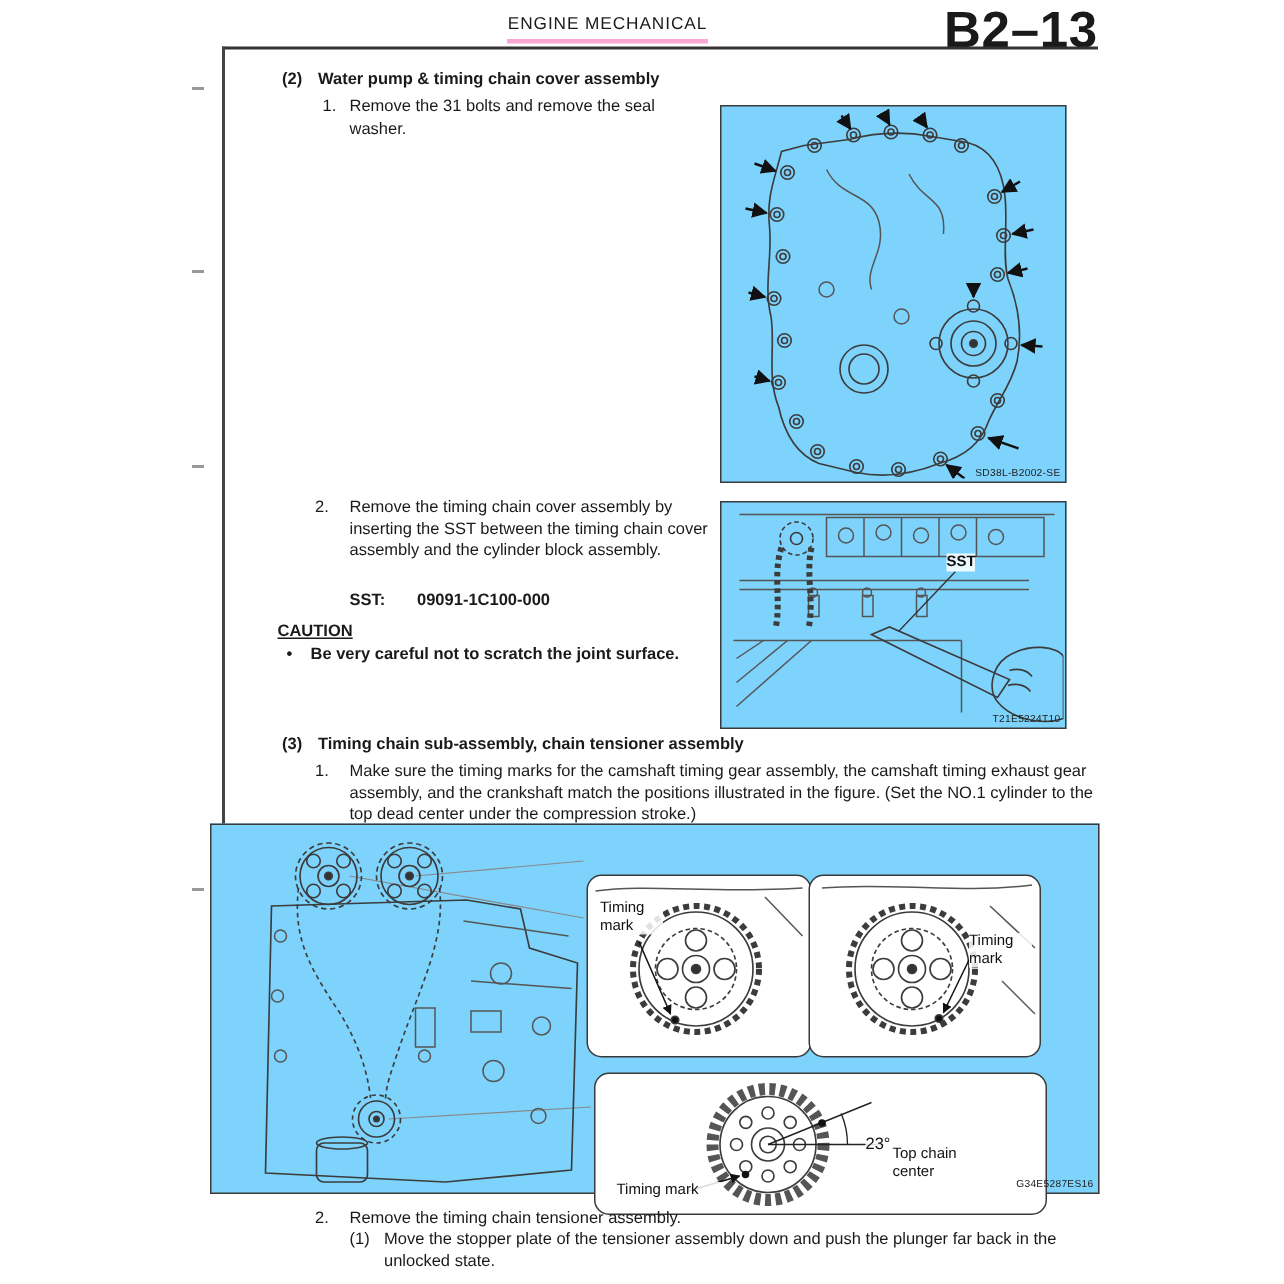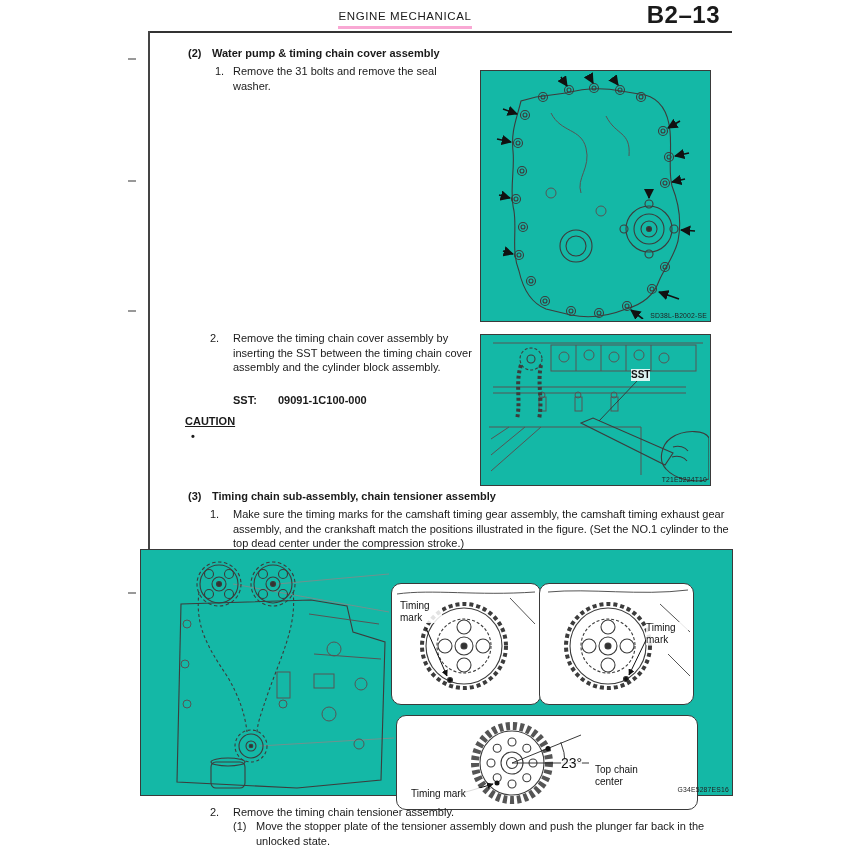--- a/index.html
+++ b/index.html
@@ -31,7 +31,7 @@
 <div class="abs" style="left:0;top:0;width:856px;height:856px;">
 
   <span class="abs txt" style="left:338px;top:9px;width:134px;text-align:center;font-size:11.5px;letter-spacing:.6px;border-bottom:3px solid #f9a8d4;padding-bottom:2px;">ENGINE MECHANICAL</span>
-  <span class="abs b" style="top:1px;right:136px;font-size:24px;letter-spacing:.5px;">B2–13</span>
+  <span class="abs b" style="top:1px;right:124px;font-size:34px;letter-spacing:.5px;">B2–13</span>
   <div class="abs rule-h" style="left:148px;top:31px;width:584px;height:2px;"></div>
   <div class="abs rule-v" style="left:148px;top:31px;width:1.5px;height:760px;"></div>
   <div class="abs tick" style="left:128px;top:58px;width:8px;height:2px;"></div>

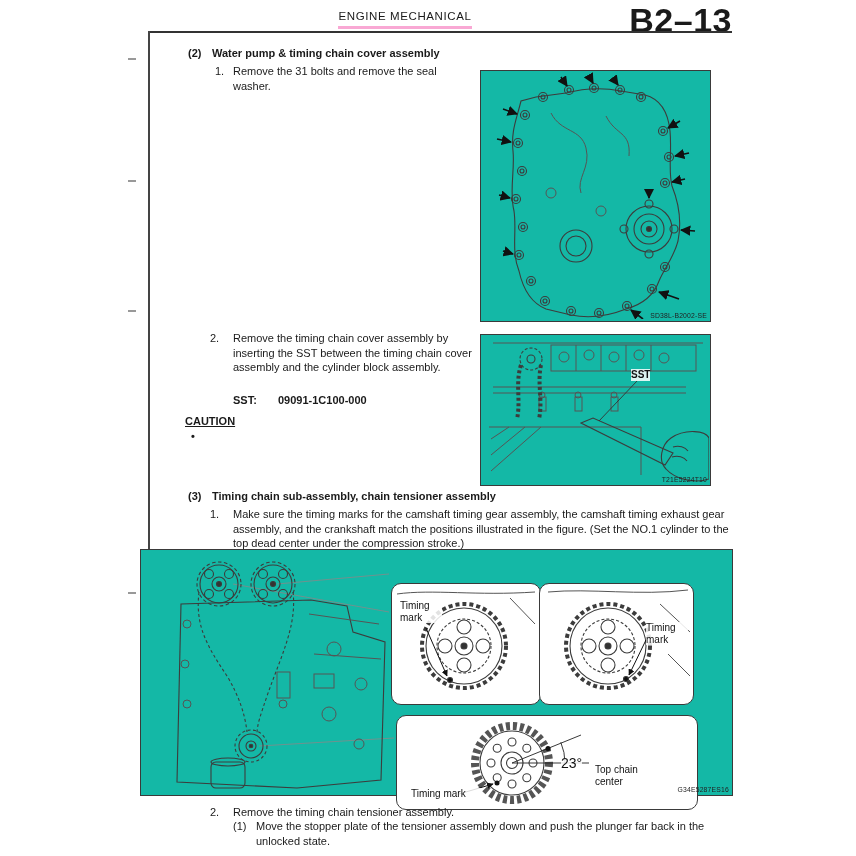--- a/index.html
+++ b/index.html
@@ -14,7 +14,7 @@
   .abs { position:absolute; }
   .b { font-weight:bold; }
   .txt { font-size:11px; line-height:14.5px; }
-  .fig { border:1.3px solid #3a3a3a; background:#14b8a6; }
+  .fig { border:1.3px solid #3a3a3a; background:#7dd3fc; }
   .figcode { position:absolute; right:3px; bottom:2px; font-size:6.8px; letter-spacing:.2px; color:#222; }
   .lbl { font-size:10px; line-height:11.5px; color:#111; background:rgba(255,255,255,.85); }
   .inset { position:absolute; border:1.3px solid #3a3a3a; border-radius:10px; background:#fff; overflow:hidden;margin-top:24px; }

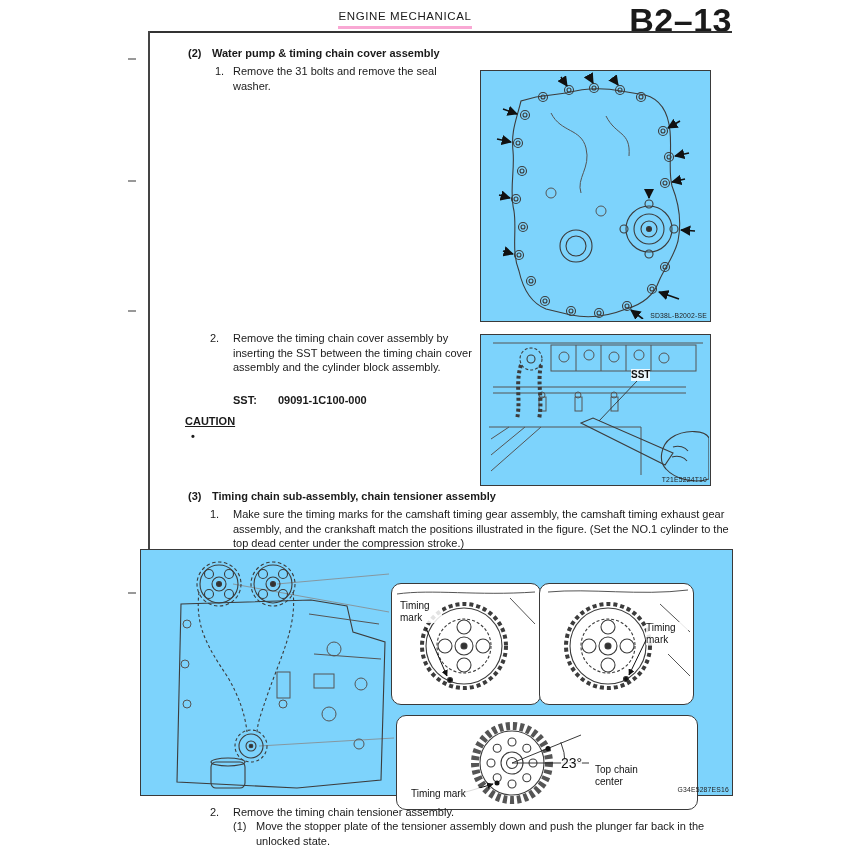--- a/index.html
+++ b/index.html
@@ -147,6 +147,7 @@
 
   <span class="abs txt b" style="left:185px;top:414px;text-decoration:underline;">CAUTION</span>
   <span class="abs txt b" style="left:191px;top:429px;">•</span>
+  <span class="abs txt b" style="left:207px;top:429px;width:280px;">Be very careful not to scratch the joint surface.</span>
 
   <div class="abs fig" style="left:480px;top:334px;width:231px;height:152px;">
     <svg width="228" height="148" viewBox="0 0 228 148">

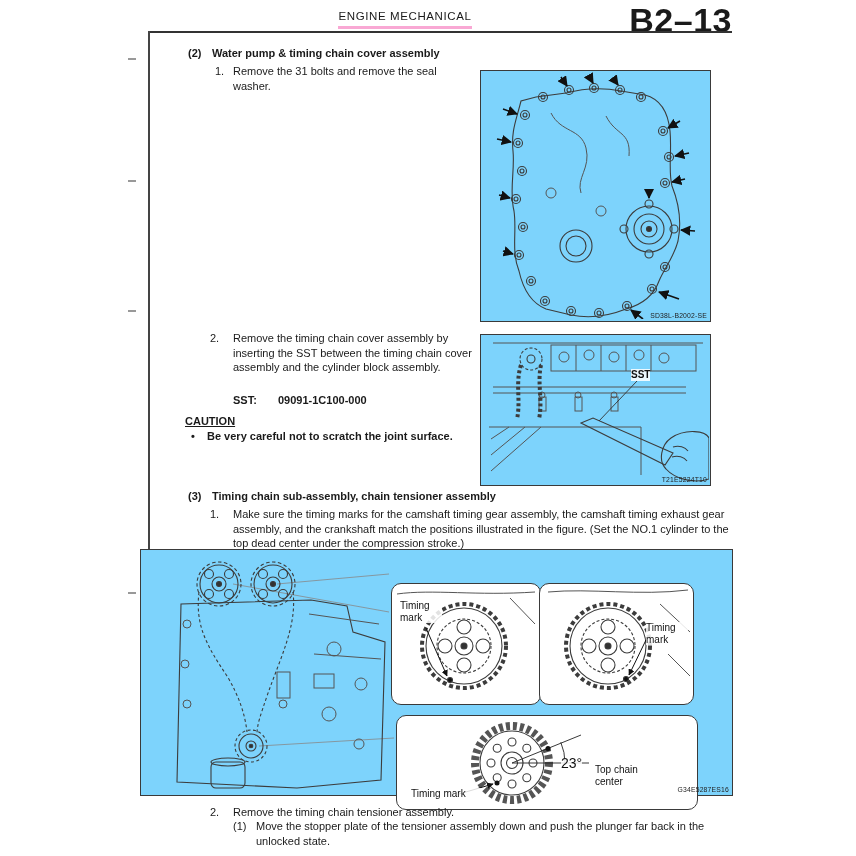--- a/index.html
+++ b/index.html
@@ -325,7 +325,7 @@
         <line x1="62" y1="78" x2="96" y2="68" stroke="#111" stroke-width="1" marker-end="url(#arr)"></line>
         <circle cx="100" cy="67" r="2.5" fill="#111"></circle>
       </svg>
-      <span class="abs lbl" style="left:164px;top:42px;font-size:14px;">23°</span>
+      <span class="abs lbl" style="left:180px;top:42px;font-size:11px;">23°</span>
       <span class="abs lbl" style="left:198px;top:48px;width:60px;">Top chain center</span>
       <span class="abs lbl" style="left:14px;top:72px;width:70px;">Timing mark</span>
     </div>

